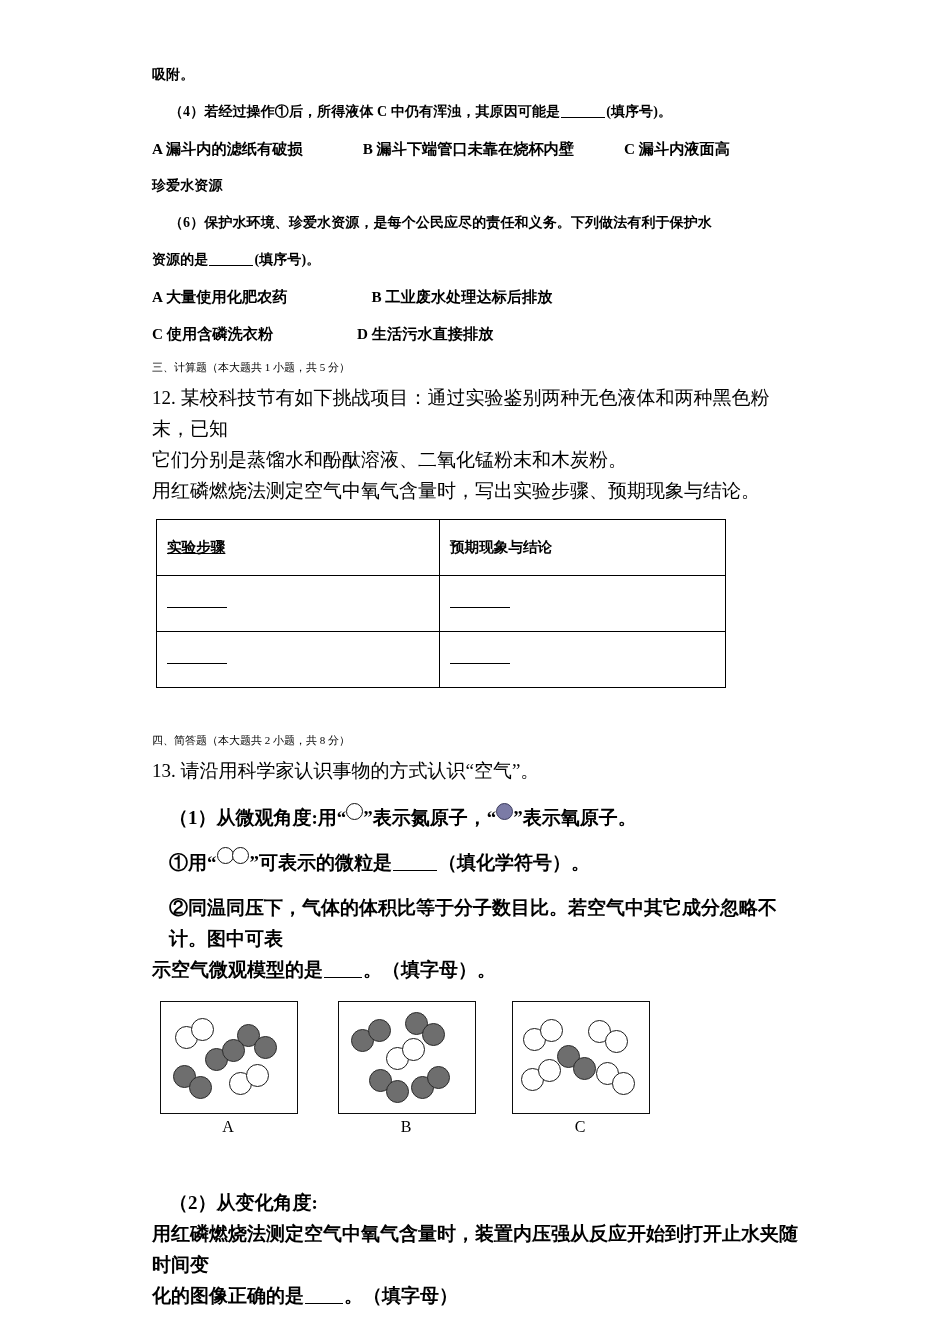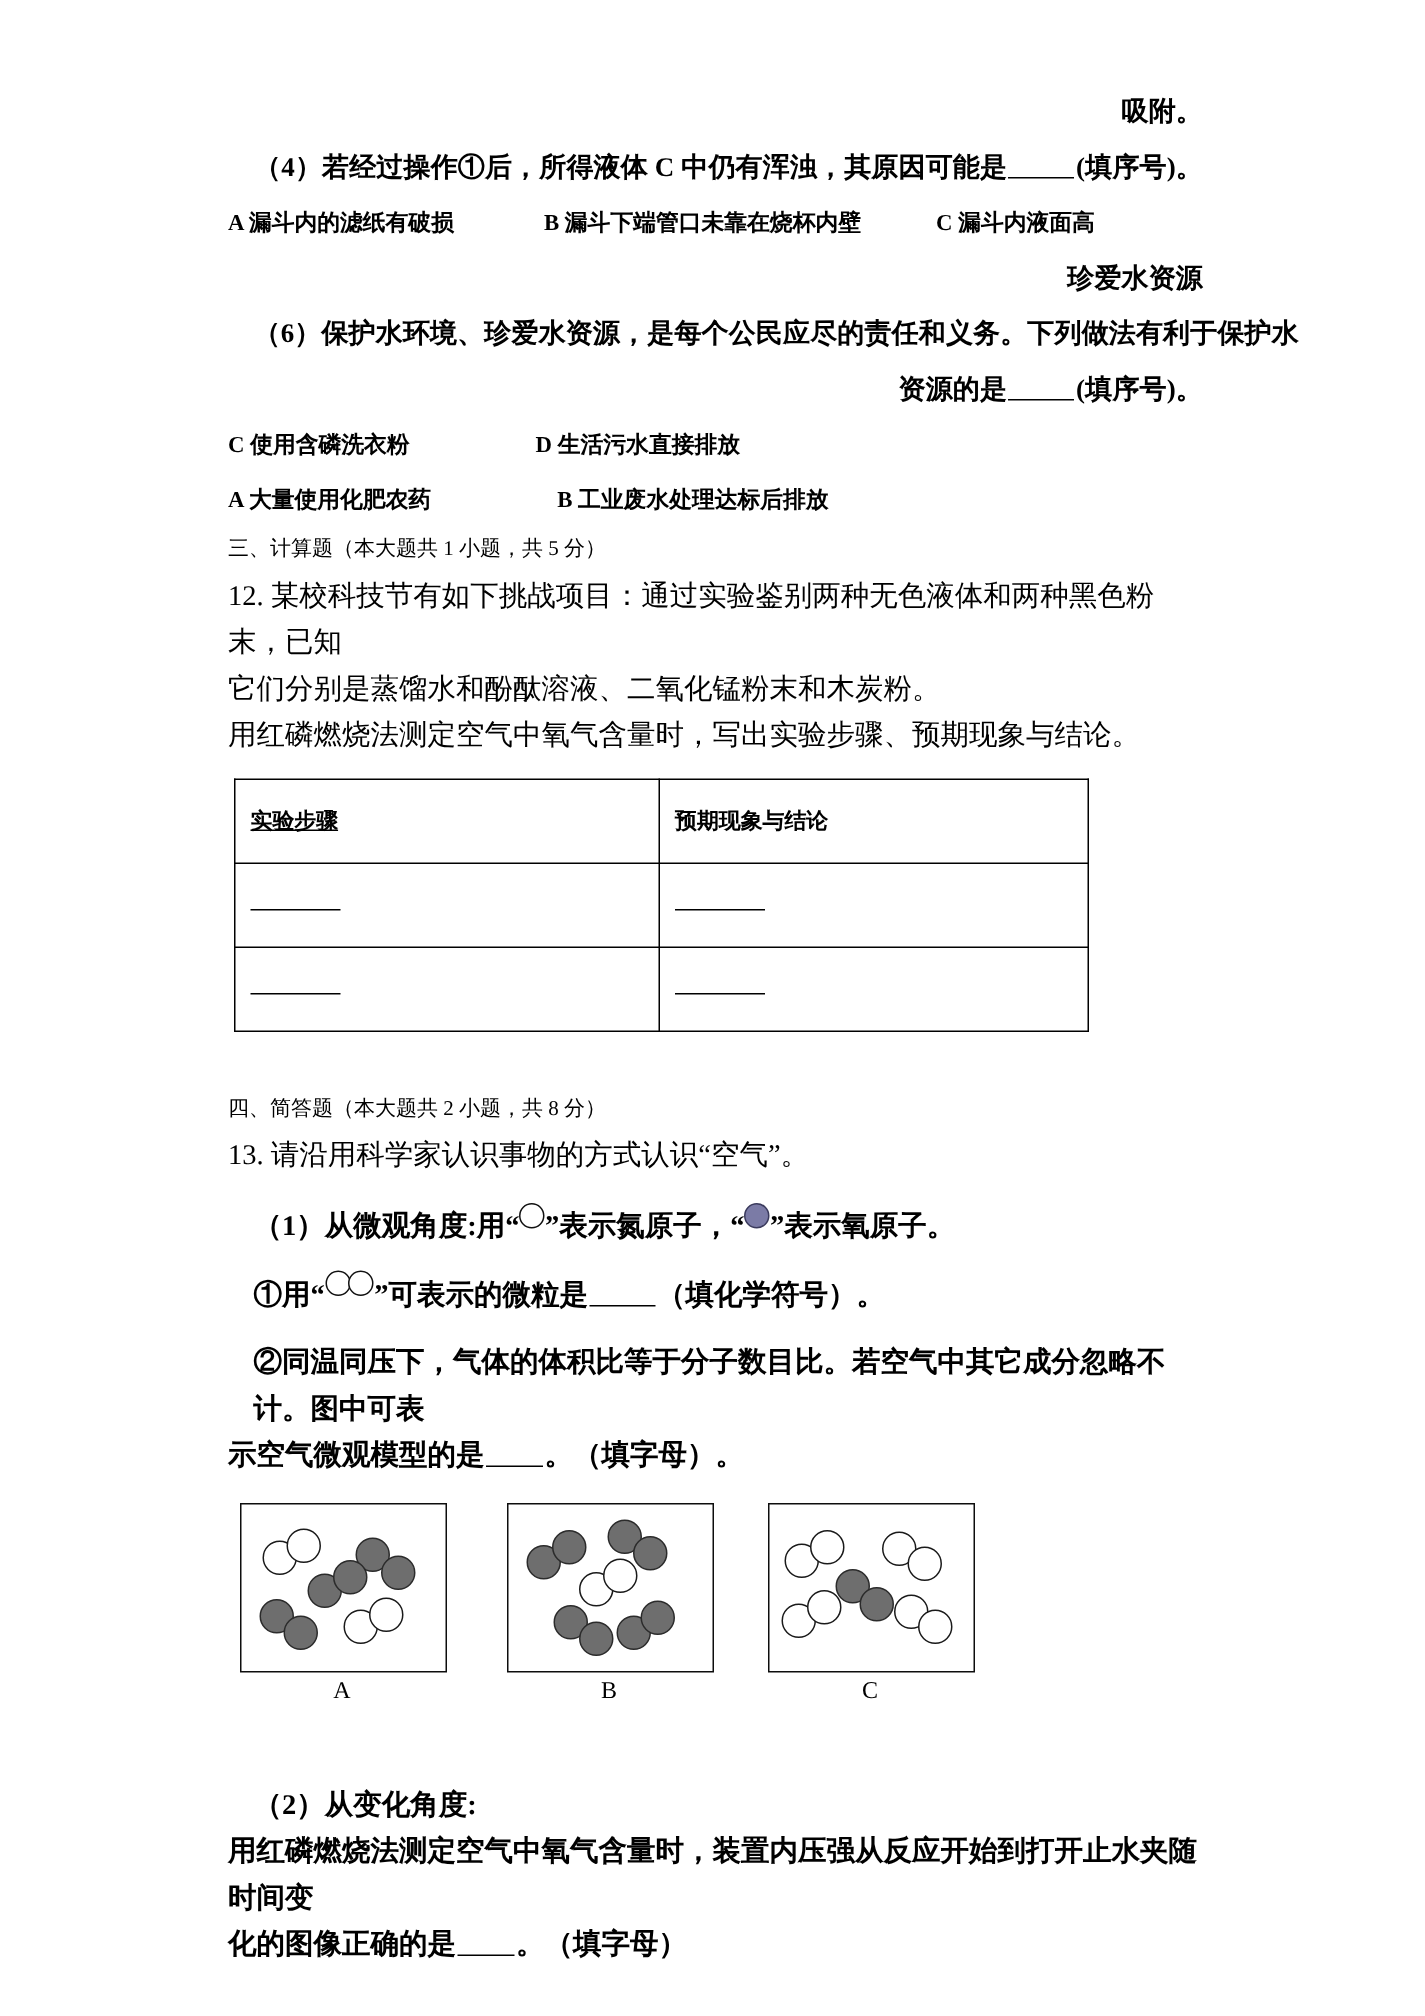--- a/index.html
+++ b/index.html
@@ -24,12 +24,11 @@
   }
   
   .line {
-    font-size: 18px;
+    font-size: 14px;
     line-height: 37px;
     font-weight: bold;
     white-space: nowrap;
     letter-spacing: 0.1px;
-    text-align: right;
   }
   .indent { padding-left: 17px; }
   .sec-head {

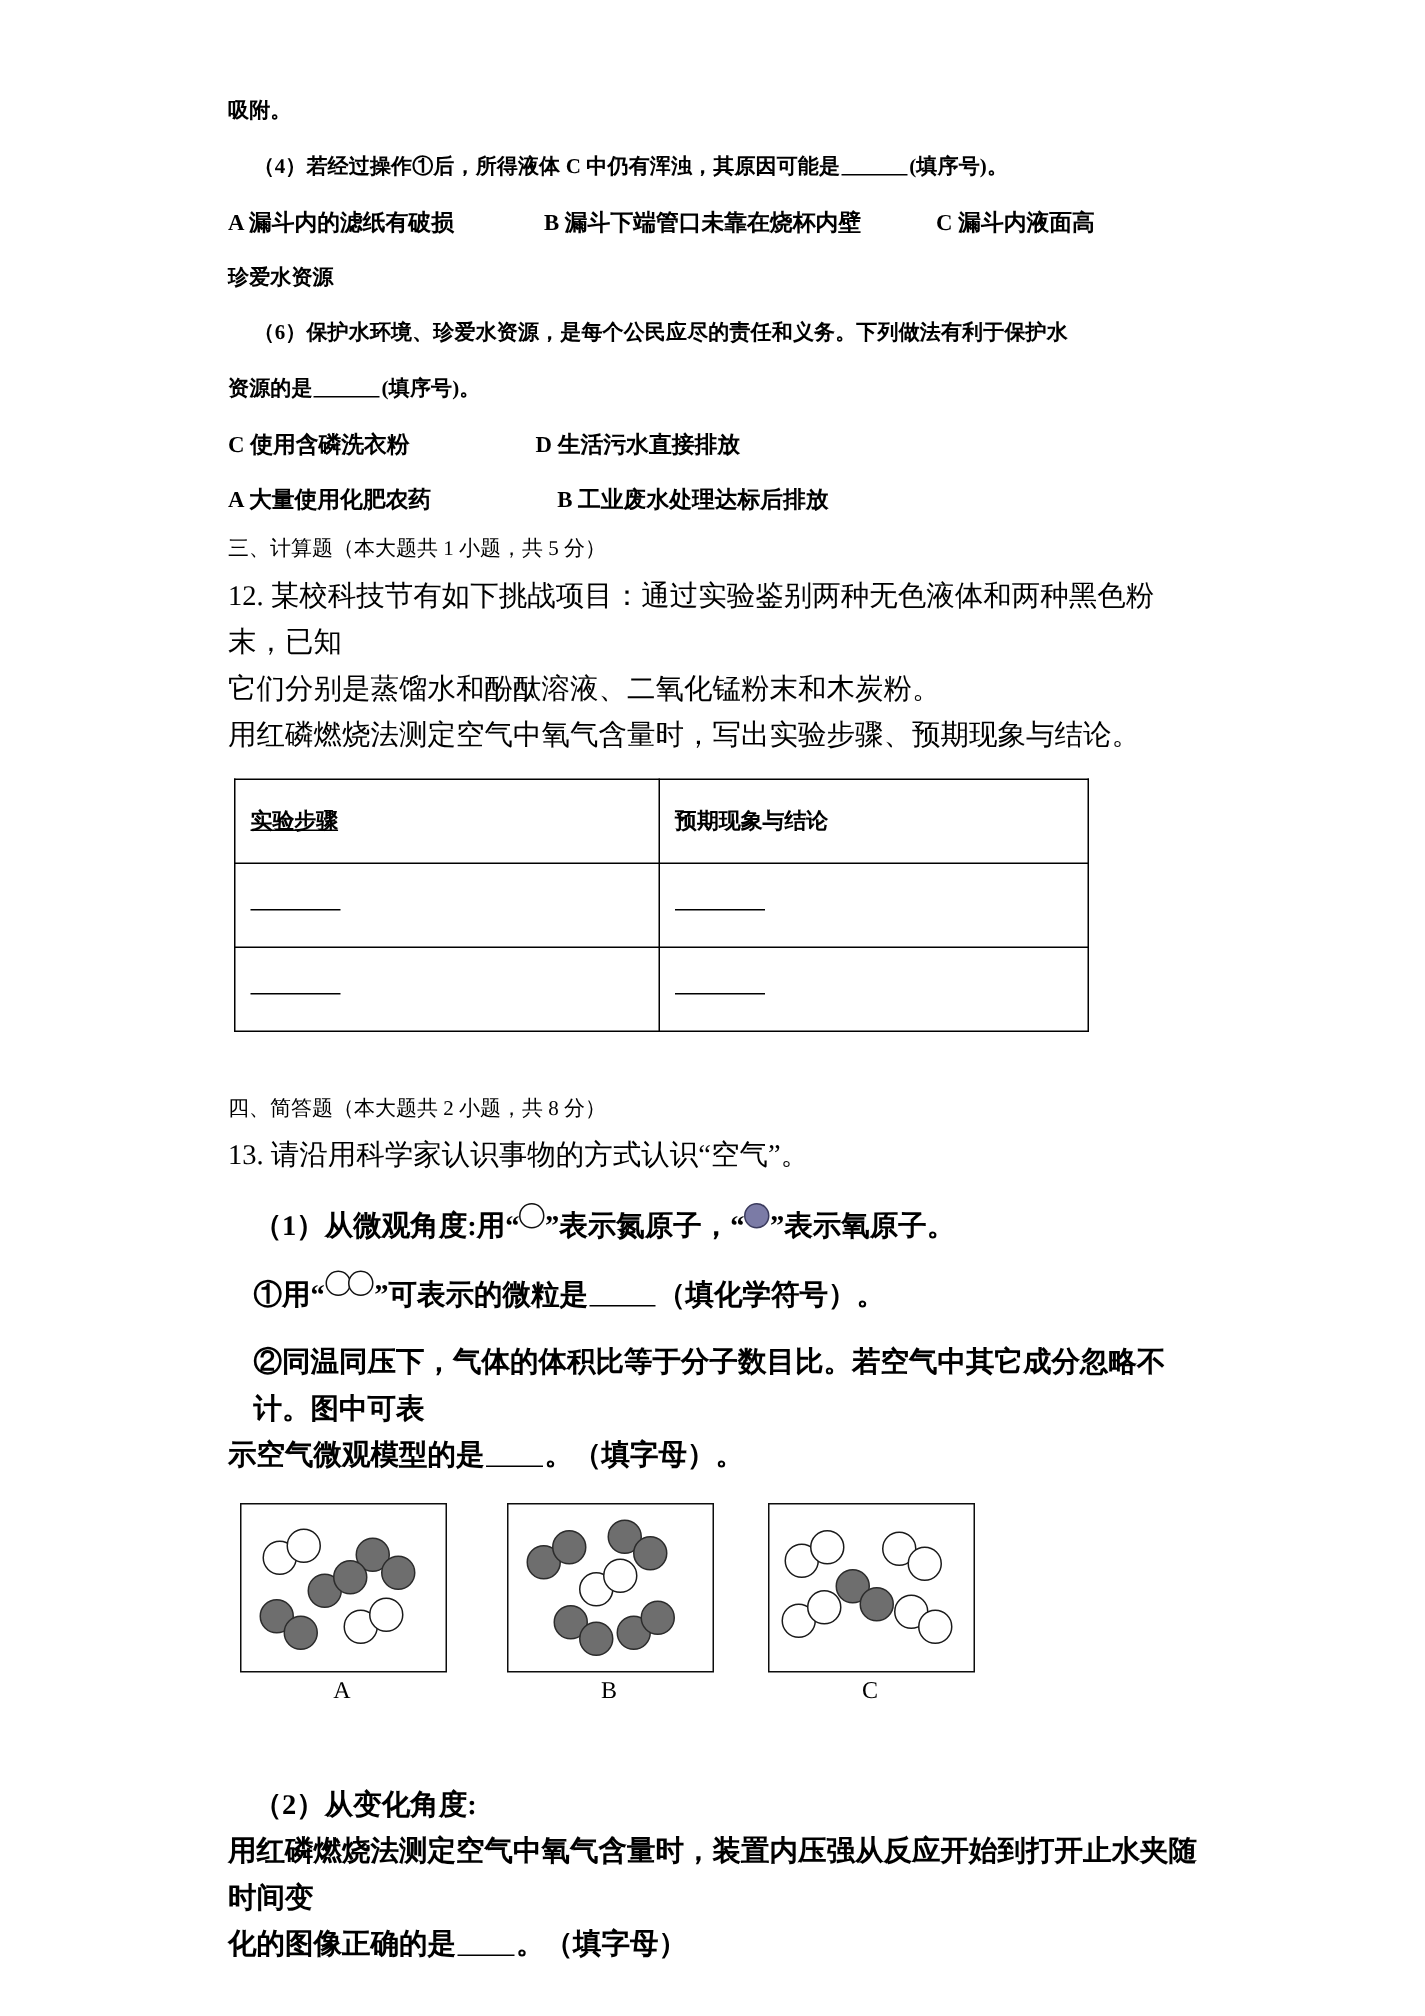--- a/index.html
+++ b/index.html
@@ -174,10 +174,10 @@
     </div>
 
     <div class="opt-row">
+      <span class="opt-a">A 大量使用化肥农药</span><span class="gap-xl"></span><span class="opt-a">B 工业废水处理达标后排放</span>
+    </div>
+    <div class="opt-row">
       <span class="opt-a">C 使用含磷洗衣粉</span><span class="gap-xl"></span><span class="opt-a">D 生活污水直接排放</span>
-    </div>
-    <div class="opt-row">
-      <span class="opt-a">A 大量使用化肥农药</span><span class="gap-xl"></span><span class="opt-a">B 工业废水处理达标后排放</span>
     </div>
 
     <div class="sec-head">三、计算题（本大题共 1 小题，共 5 分）</div>

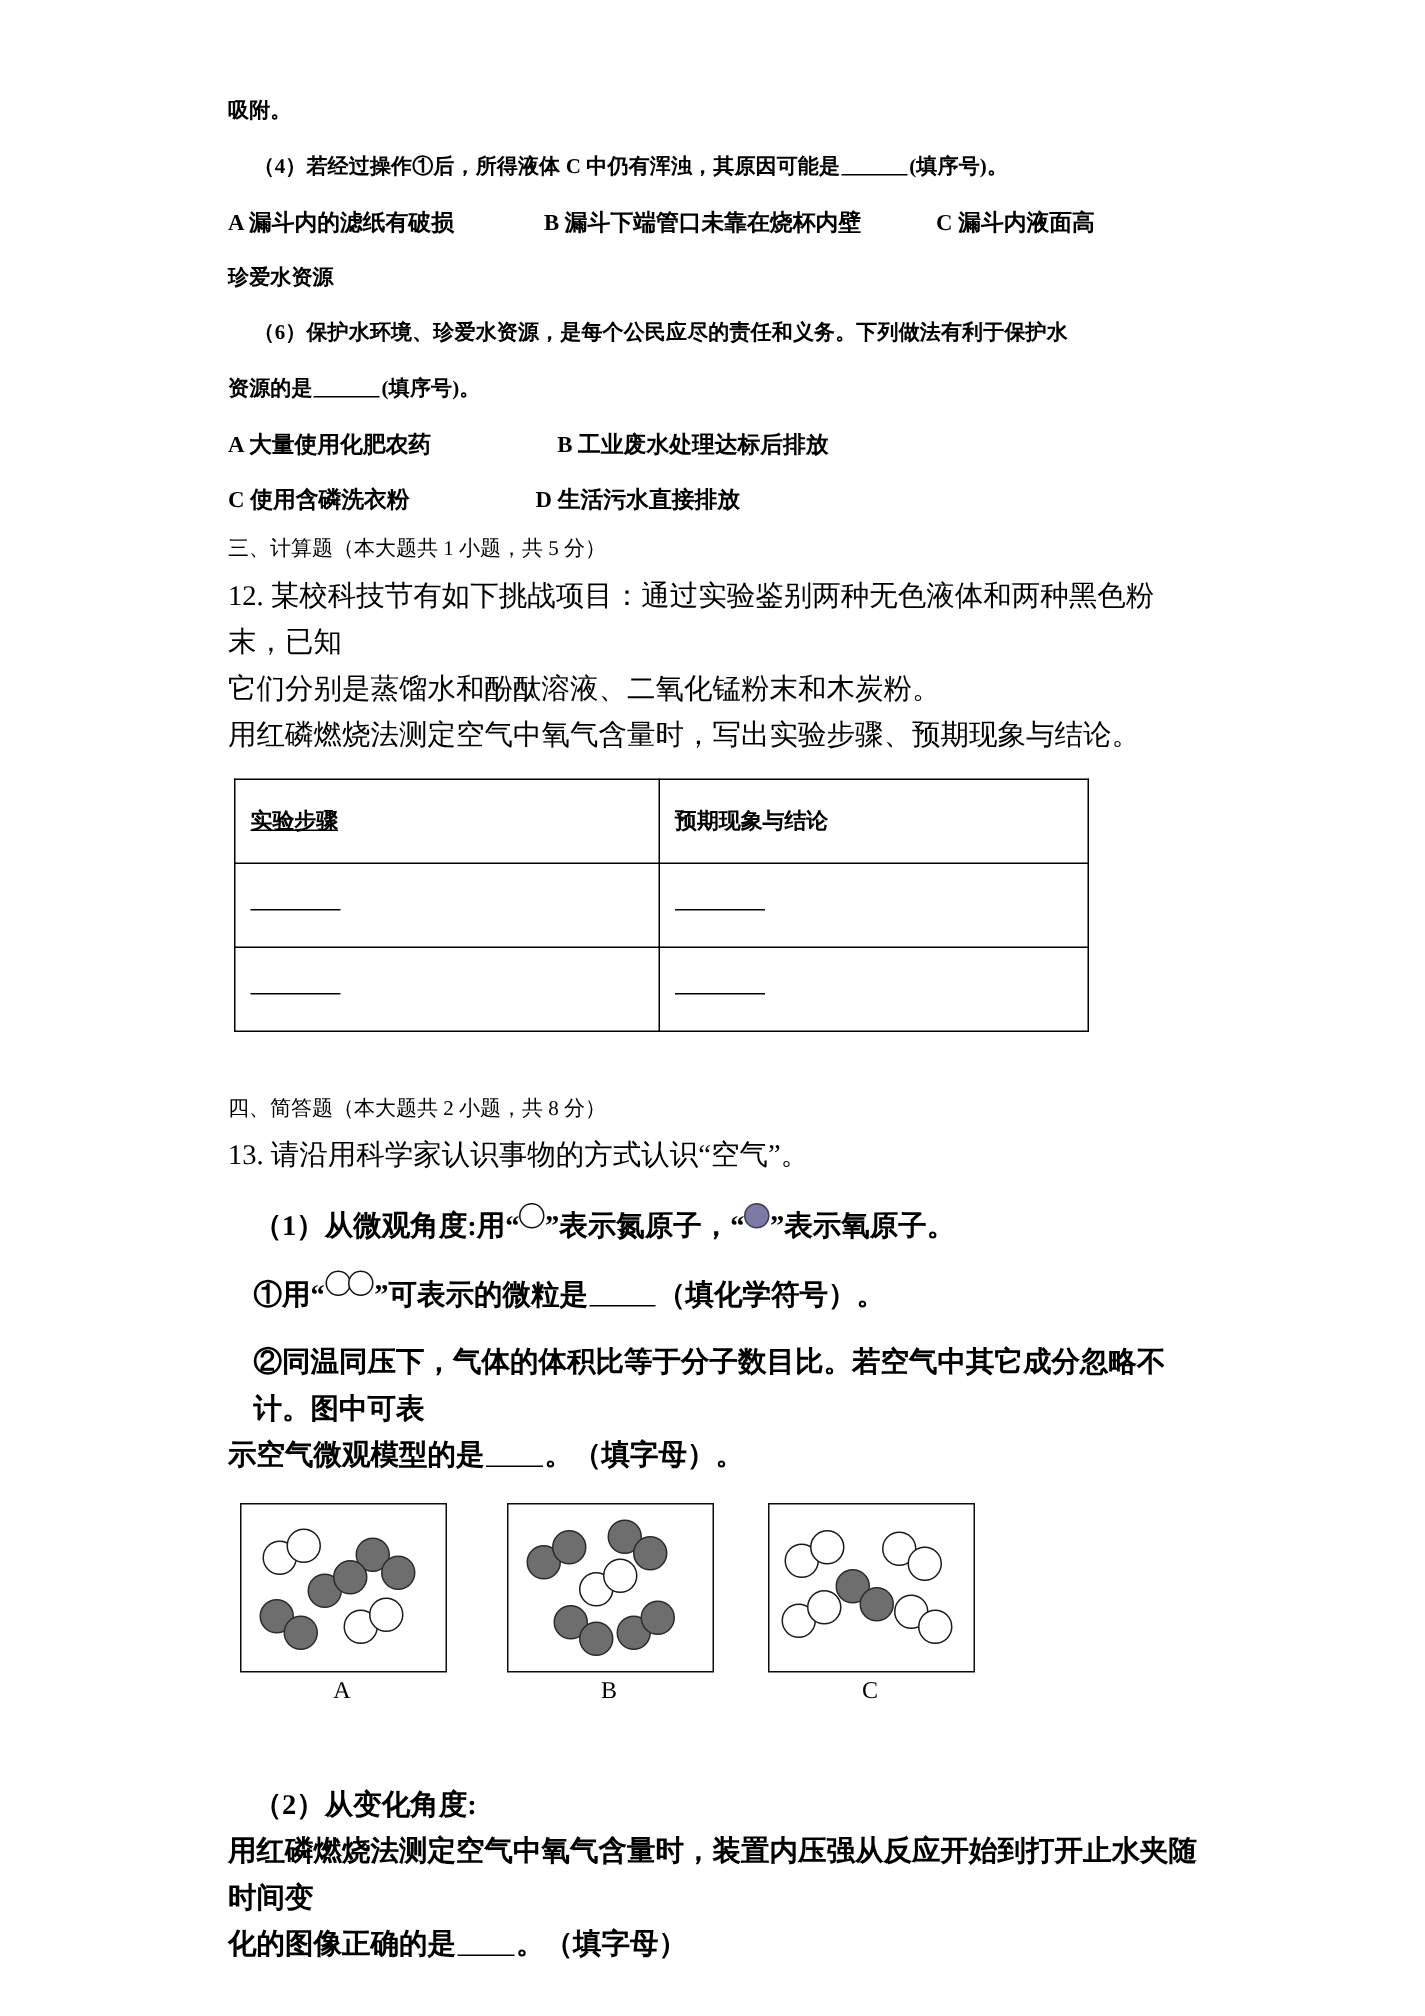--- a/index.html
+++ b/index.html
@@ -32,7 +32,7 @@
   }
   .indent { padding-left: 17px; }
   .sec-head {
-    font-size: 14px;
+    font-size: 11px;
     line-height: 30px;
     font-weight: normal;
   }

